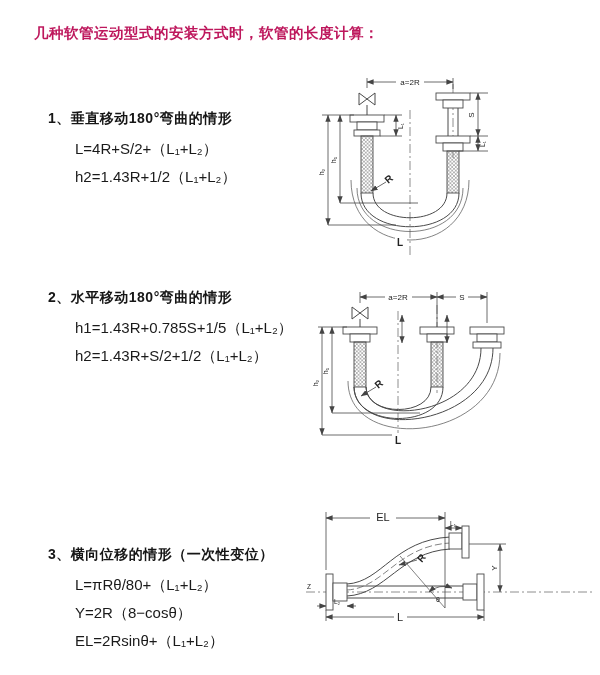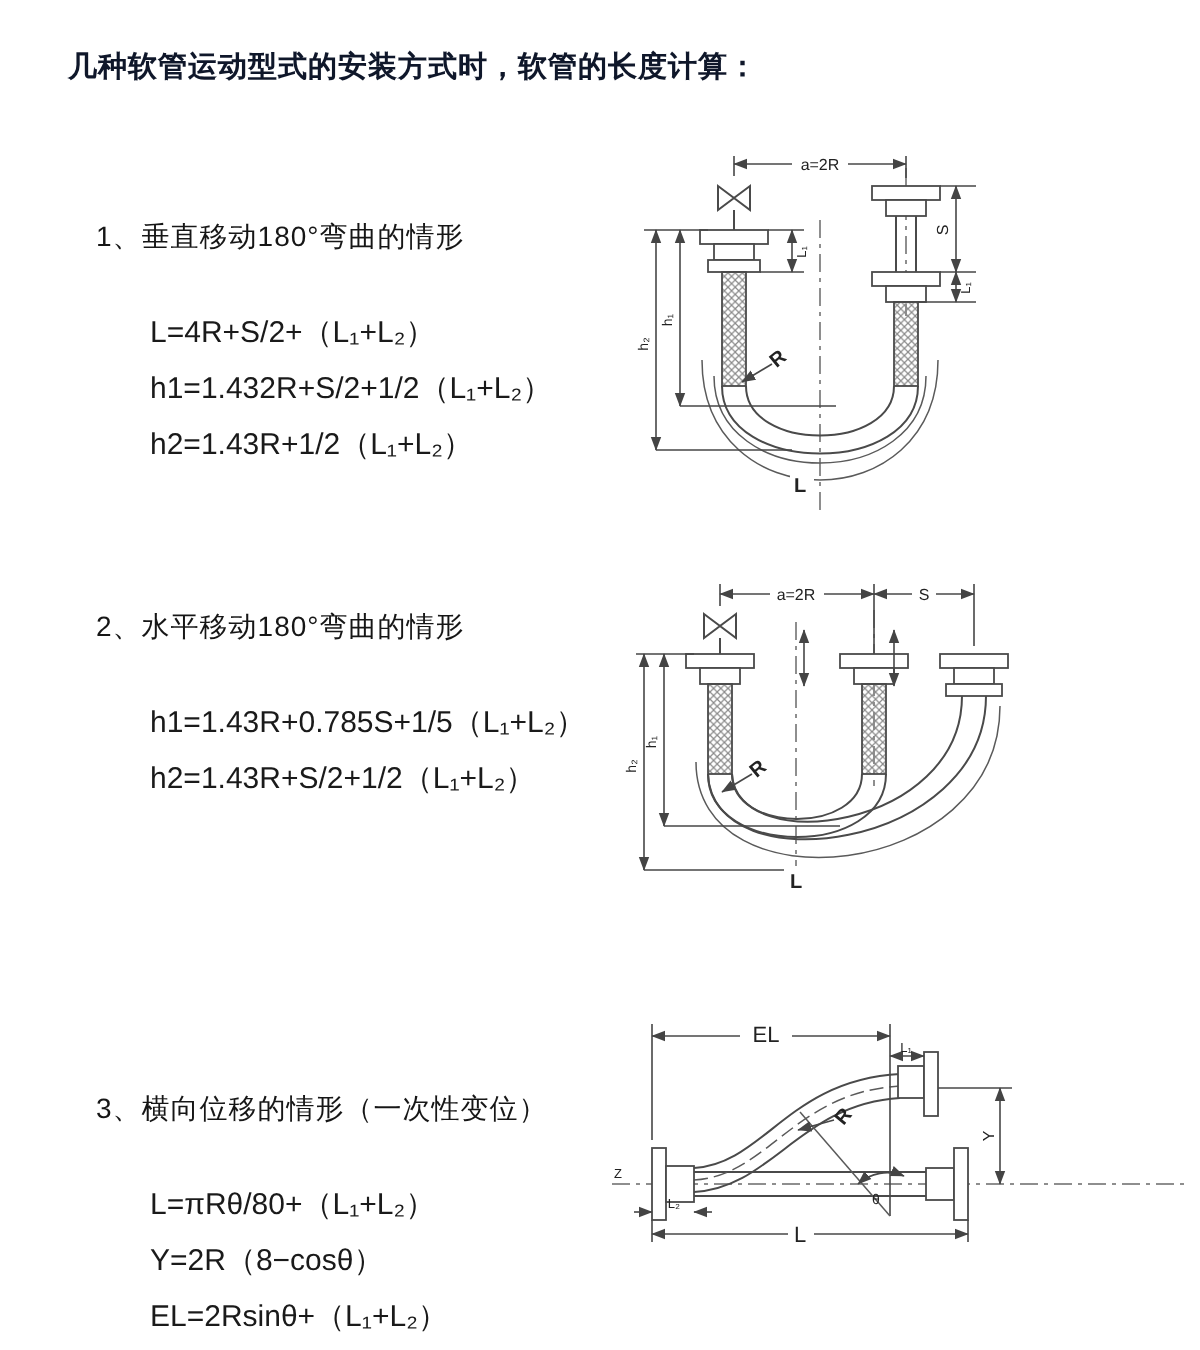--- a/index.html
+++ b/index.html
@@ -10,7 +10,7 @@
   }
   .page-title{
     position:absolute;left:34px;top:24px;
-    font-size:14.5px;font-weight:bold;letter-spacing:0.5px;color:#0f172a;
+    font-size:14.5px;font-weight:bold;letter-spacing:0.5px;color:#be185d;
     white-space:nowrap;
   }
   .sec{position:absolute;left:48px;}

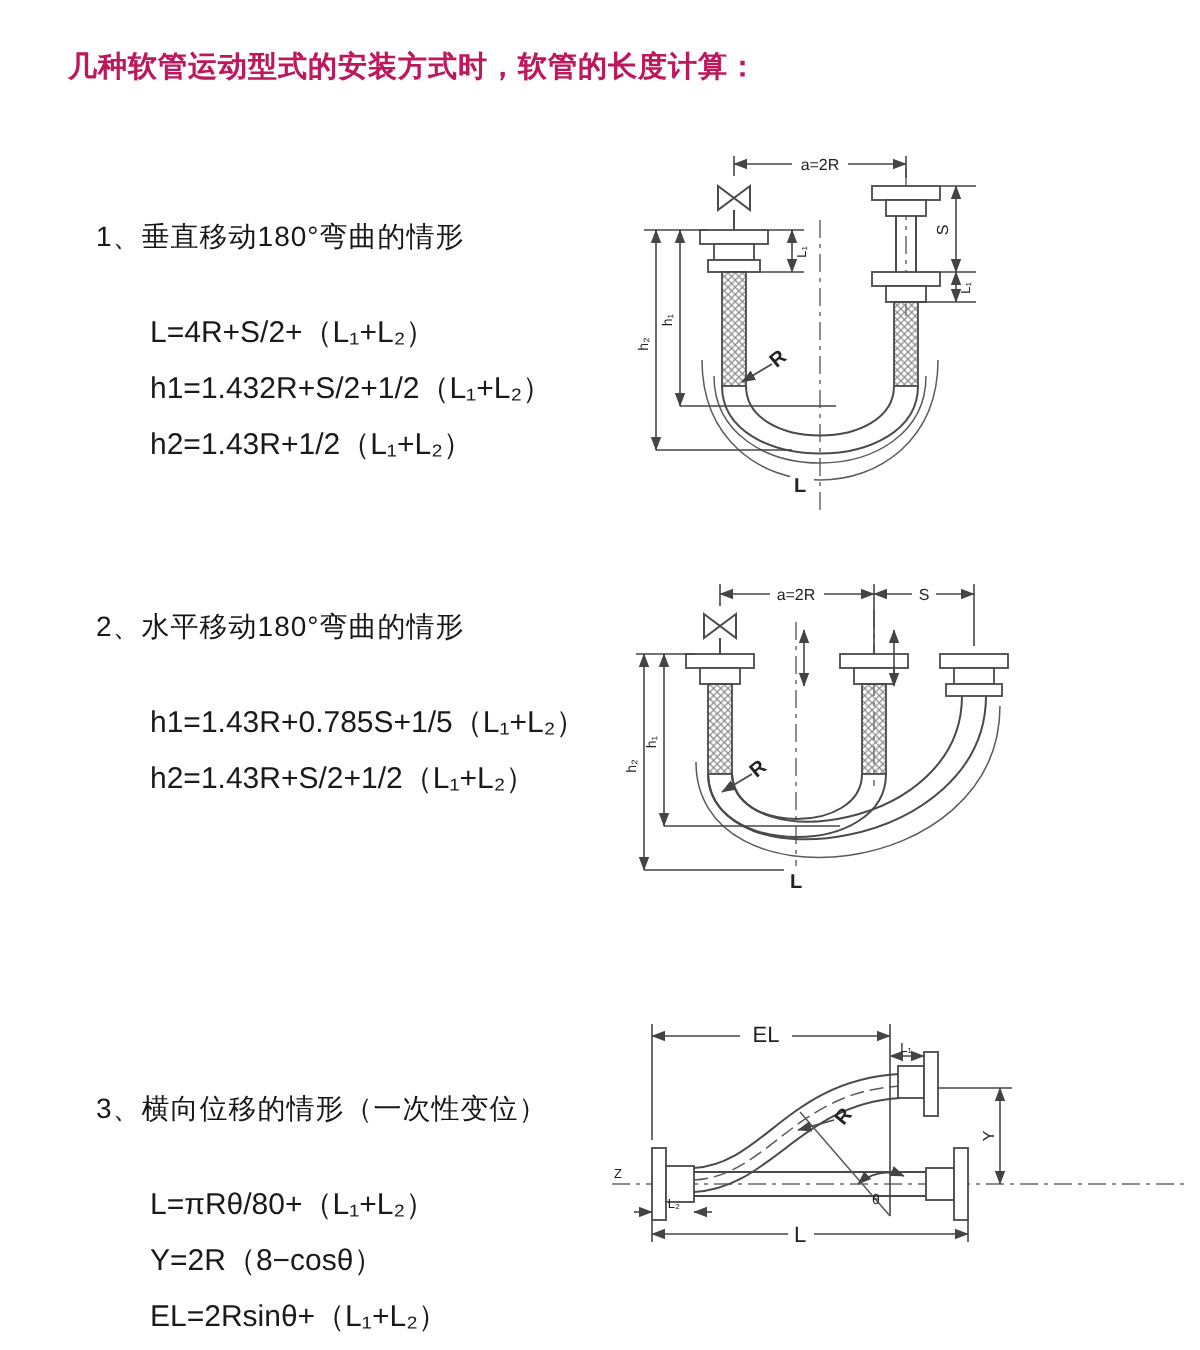--- a/index.html
+++ b/index.html
@@ -14,7 +14,7 @@
     white-space:nowrap;
   }
   .sec{position:absolute;left:48px;}
-  .sec-heading{font-size:14px;font-weight:normal;letter-spacing:0.5px;color:#161616;white-space:nowrap;}
+  .sec-heading{font-size:14px;font-weight:bold;letter-spacing:0.5px;color:#161616;white-space:nowrap;}
   .formulas{margin:25px 0 0 27px;font-size:15px;line-height:28px;color:#1a1a1a;}
   .formula{white-space:nowrap;}
   #sec1{top:110px;}

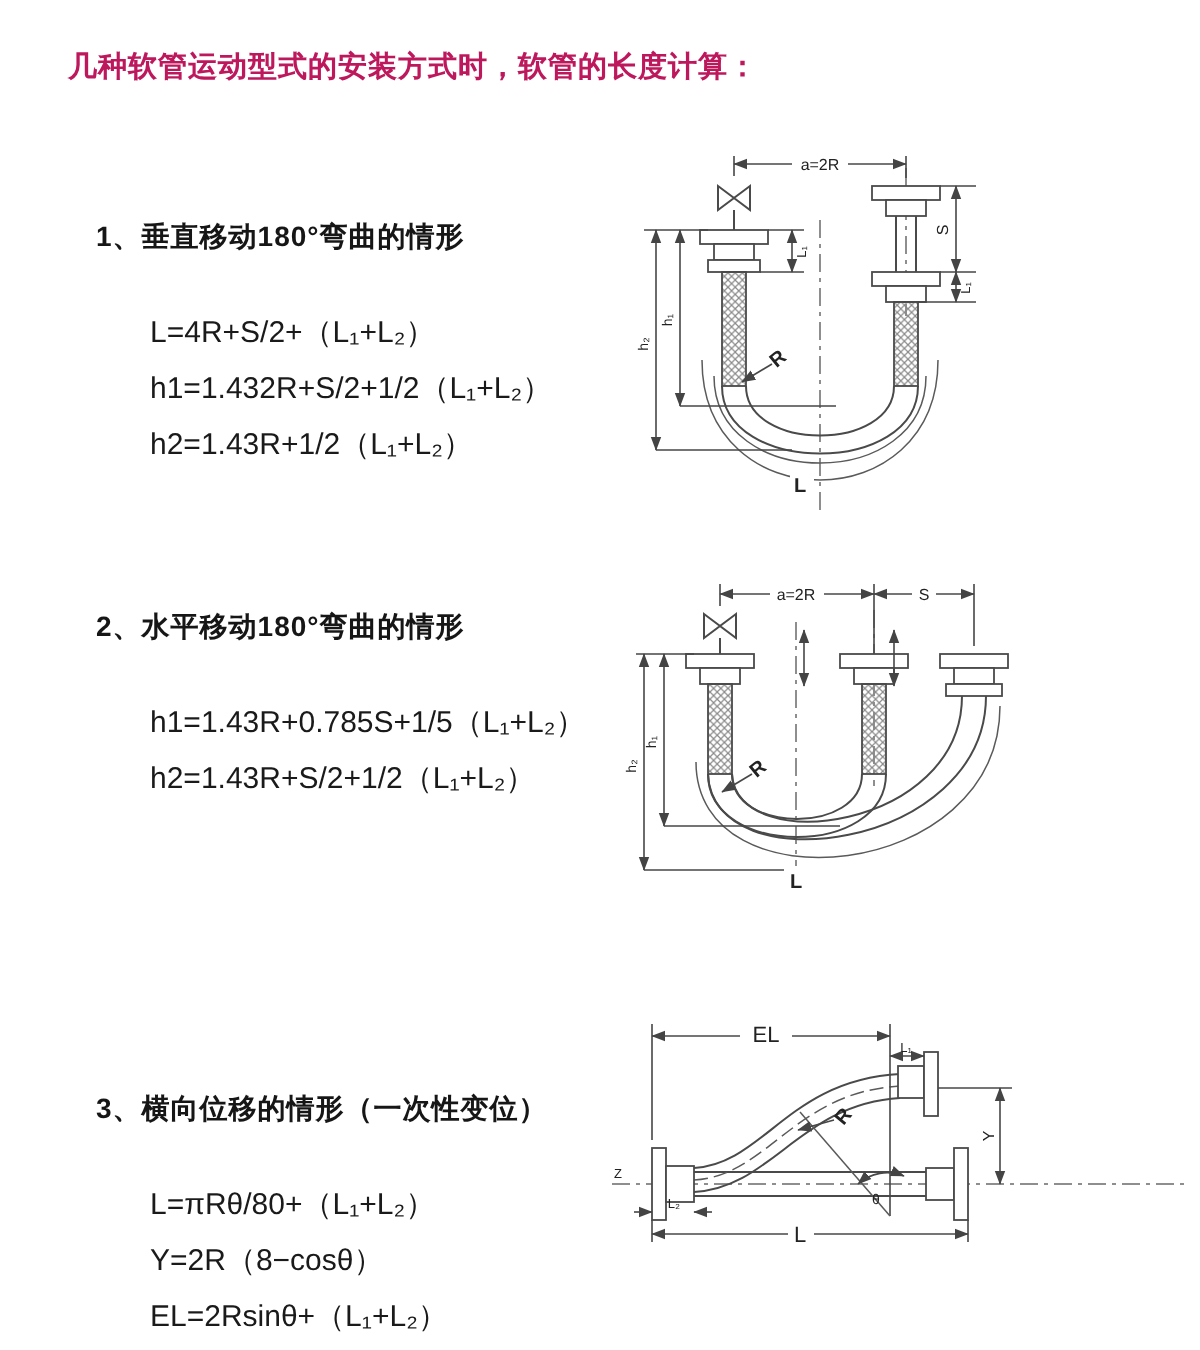--- a/index.html
+++ b/index.html
@@ -15,7 +15,7 @@
   }
   .sec{position:absolute;left:48px;}
   .sec-heading{font-size:14px;font-weight:bold;letter-spacing:0.5px;color:#161616;white-space:nowrap;}
-  .formulas{margin:25px 0 0 27px;font-size:15px;line-height:28px;color:#1a1a1a;}
+  .formulas{margin:7px 0 0 27px;font-size:15px;line-height:28px;color:#1a1a1a;}
   .formula{white-space:nowrap;}
   #sec1{top:110px;}
   #sec2{top:305px;}

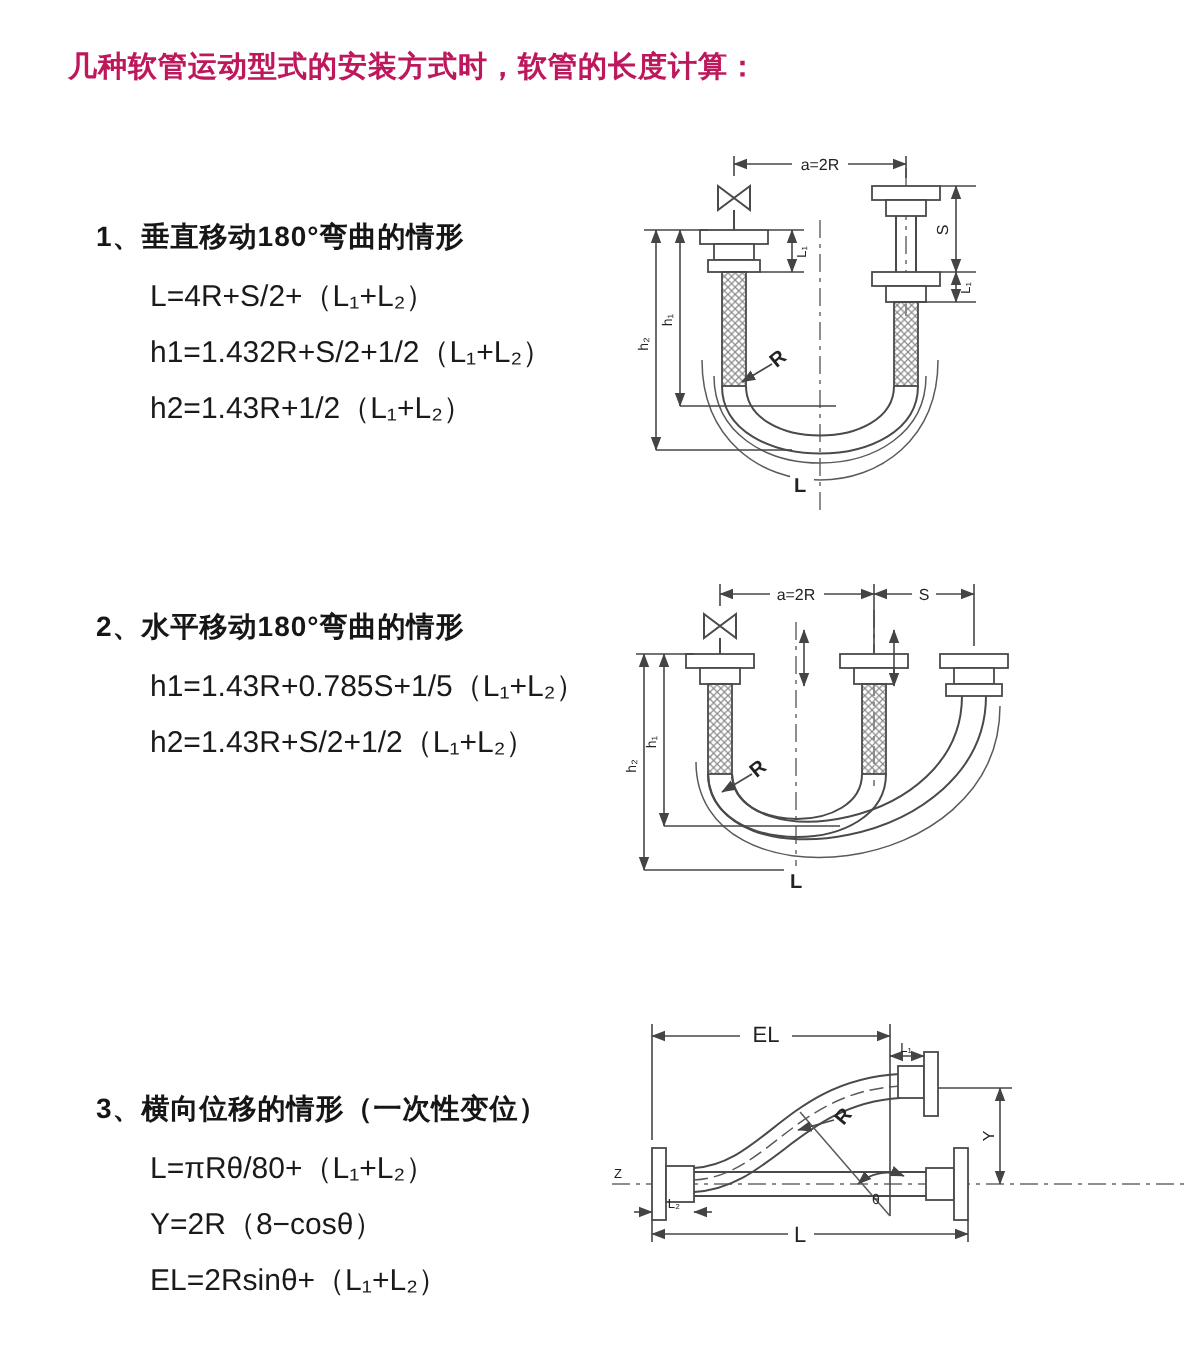--- a/index.html
+++ b/index.html
@@ -58,7 +58,6 @@
   <div class="sec-heading">1、垂直移动180°弯曲的情形</div>
   <div class="formulas">
     <div class="formula">L=4R+S/2+（L₁+L₂）</div>
-    <div class="formula">h1=1.432R+S/2+1/2（L₁+L₂）</div>
     <div class="formula">h2=1.43R+1/2（L₁+L₂）</div>
   </div>
 </div>

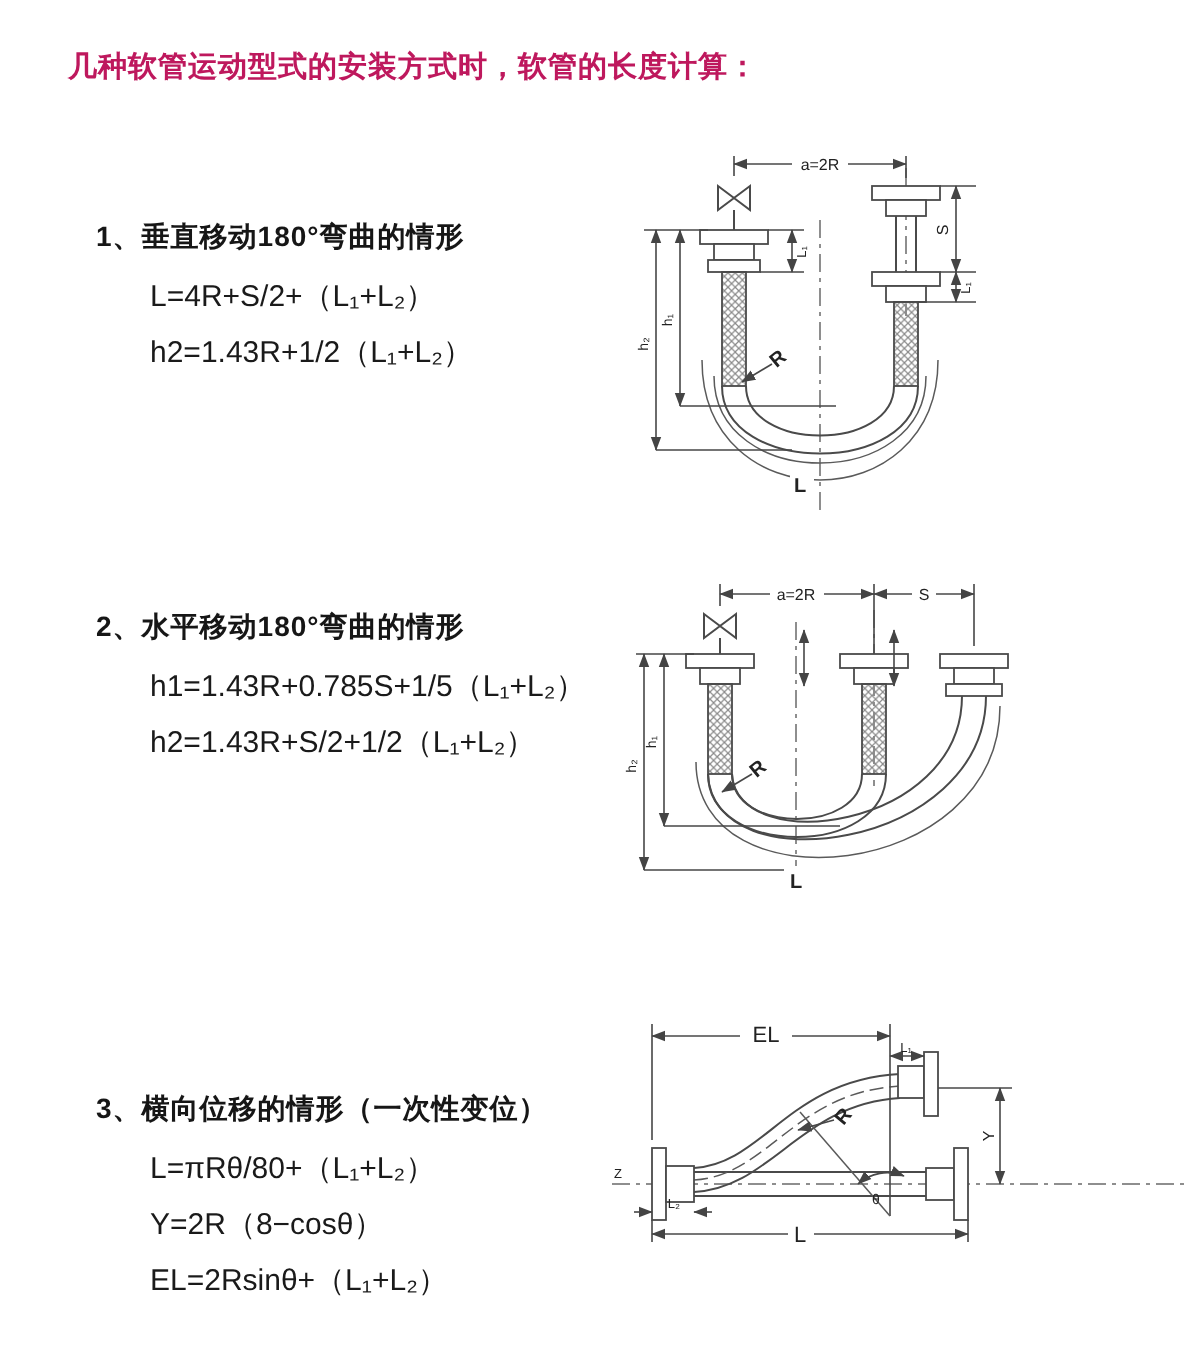--- a/index.html
+++ b/index.html
@@ -18,7 +18,7 @@
   .formulas{margin:7px 0 0 27px;font-size:15px;line-height:28px;color:#1a1a1a;}
   .formula{white-space:nowrap;}
   #sec1{top:110px;}
-  #sec2{top:305px;}
+  #sec2{top:289px;}
   #sec3{top:546px;}
   .diag{position:absolute;}
   #d1{left:310px;top:68px;}

